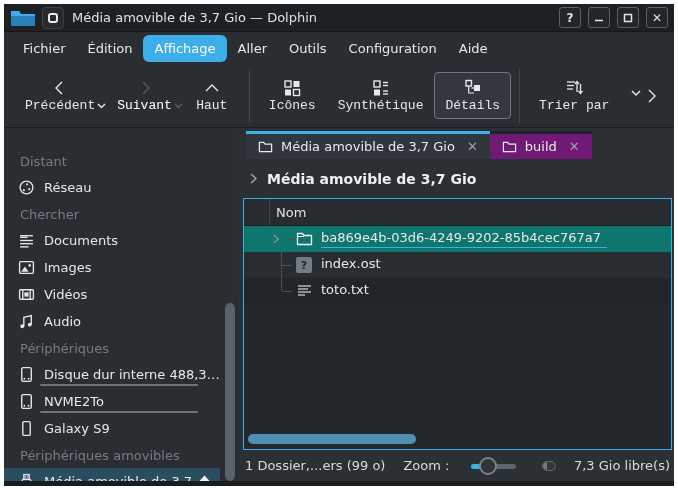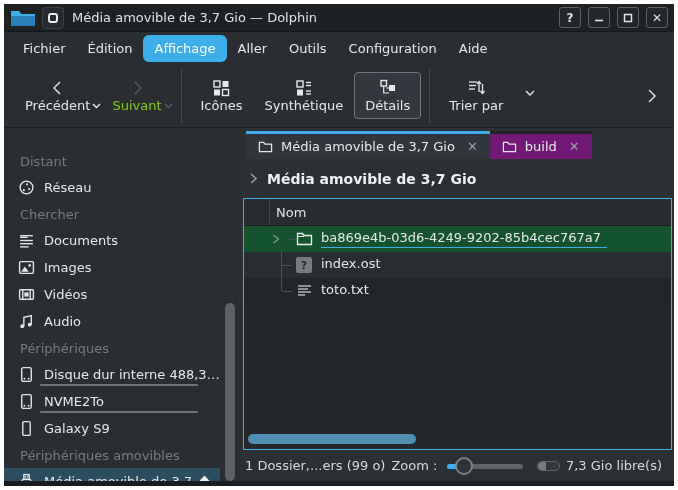--- a/index.html
+++ b/index.html
@@ -24,7 +24,7 @@
 
   
   .toolbar { height:64px; background:#2a2e33; border-bottom:1px solid #1b1e21; display:flex; align-items:center; padding:0 10px; flex:0 0 auto; }
-  .tool-btn { position:relative; display:flex; flex-direction:column; align-items:center; justify-content:flex-end; padding:5px 10px; color:#e6e9eb; border:1px solid transparent; border-radius:4px; min-width:58px; }
+  .tool-btn { position:relative; display:flex; flex-direction:column; align-items:center; justify-content:flex-end; padding:5px 10px; color:#e6e9eb; border:1px solid transparent; border-radius:4px; min-width:58px;font-family:Liberation Mono, monospace; }
   .tool-btn .lbl { font-size:13px; white-space:nowrap; }
   .tool-btn.disabled { color:#84cc16; }
   .tool-btn.disabled svg { stroke:#565d62; }

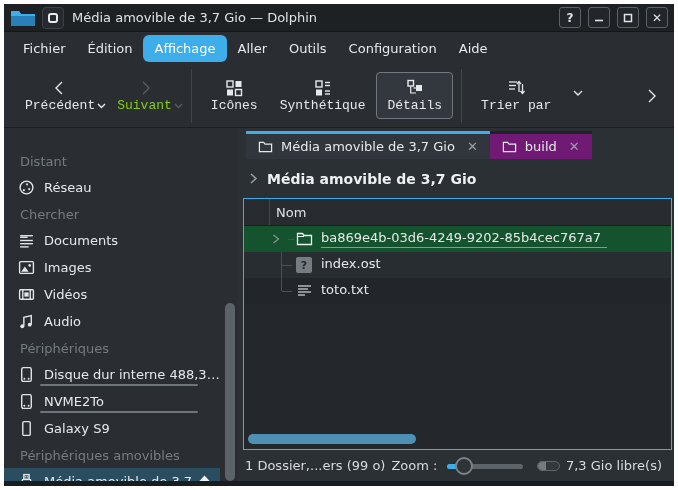--- a/index.html
+++ b/index.html
@@ -26,7 +26,7 @@
   .toolbar { height:64px; background:#2a2e33; border-bottom:1px solid #1b1e21; display:flex; align-items:center; padding:0 10px; flex:0 0 auto; }
   .tool-btn { position:relative; display:flex; flex-direction:column; align-items:center; justify-content:flex-end; padding:5px 10px; color:#e6e9eb; border:1px solid transparent; border-radius:4px; min-width:58px;font-family:Liberation Mono, monospace; }
   .tool-btn .lbl { font-size:13px; white-space:nowrap; }
-  .tool-btn.disabled { color:#84cc16; }
+  .tool-btn.disabled { color:#ffffff; }
   .tool-btn.disabled svg { stroke:#565d62; }
   .tool-btn.checked { background:#33383e; border-color:#70777d; }
   .tool-caret { position:absolute; right:-1px; bottom:9px; }

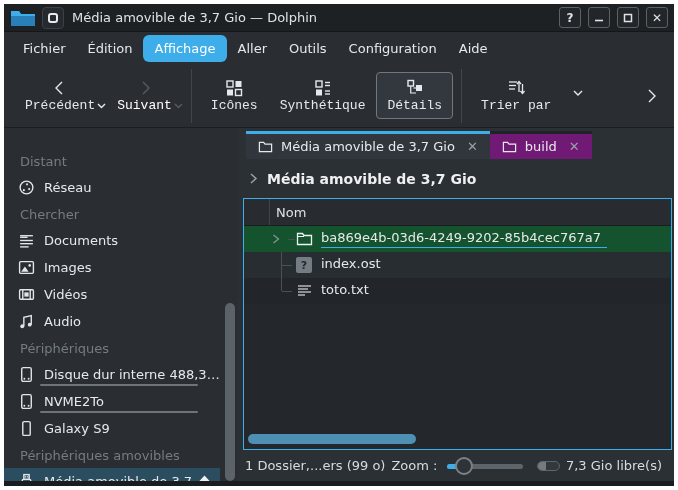--- a/index.html
+++ b/index.html
@@ -148,6 +148,12 @@
           <polyline points="1,1 4.5,4.5 8,1"></polyline>
         </svg>
     </div>
+    <div class="tool-btn">
+      <svg class="ticon" width="20" height="20" viewBox="0 0 20 20">
+          <polyline points="4,13 10,7 16,13"></polyline>
+        </svg>
+      <span class="lbl">Haut</span>
+    </div>
     <div class="tool-sep"></div>
     <div class="tool-btn">
       <svg width="20" height="20" viewBox="0 0 20 20">

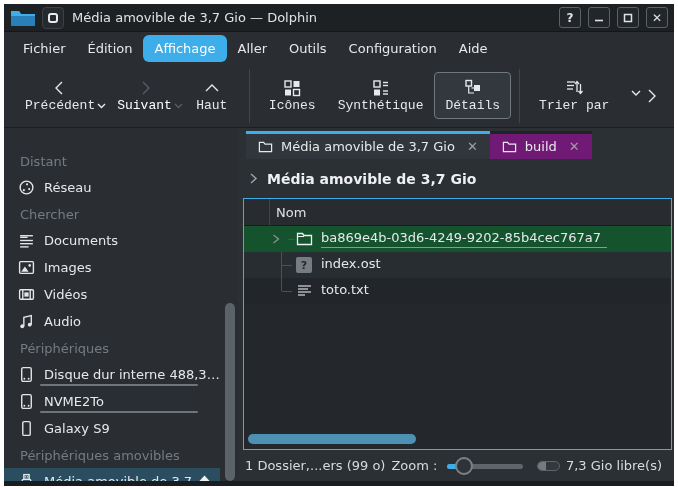--- a/index.html
+++ b/index.html
@@ -66,7 +66,7 @@
   .vh-gutter { width:26px; height:100%; border-right:1px solid #3f454a; flex:0 0 auto; }
   .vh-label { padding-left:6px; color:#dfe2e5; }
   .frow { height:26px; display:flex; align-items:center; position:relative; }
-  .frow.r0 { background:#14532d; }
+  .frow.r0 { background:#0f766e; }
   .frow.r1 { background:#282d32; }
   .frow.r2 { background:#22262a; }
   .branch-v { position:absolute; left:37px; width:1px; background:#4a5156; }

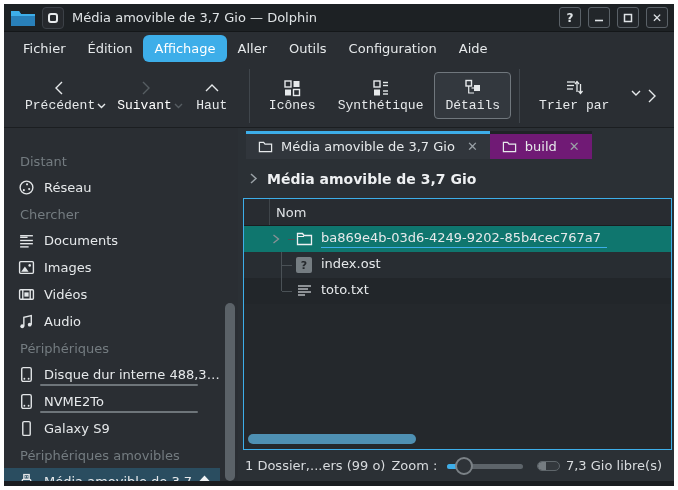--- a/index.html
+++ b/index.html
@@ -78,7 +78,7 @@
   .hscroll { position:absolute; left:4px; bottom:5px; height:10px; width:168px; border-radius:5px; background:#4e90b3; }
 
   
-  .statusbar { height:31px; flex:0 0 auto; display:flex; align-items:center; padding:0 12px 0 7px; gap:6px; color:#d8dbde; }
+  .statusbar { height:31px; flex:0 0 auto; display:flex; align-items:center; padding:0 4px 0 7px; gap:18px; color:#d8dbde; }
   .sb-text { white-space:nowrap; }
   .slider { position:relative; width:116px; height:18px; margin-left:4px; }
   .slider .track { position:absolute; top:7px; left:0; right:0; height:5px; border-radius:2.5px; background:#5d646a; }

